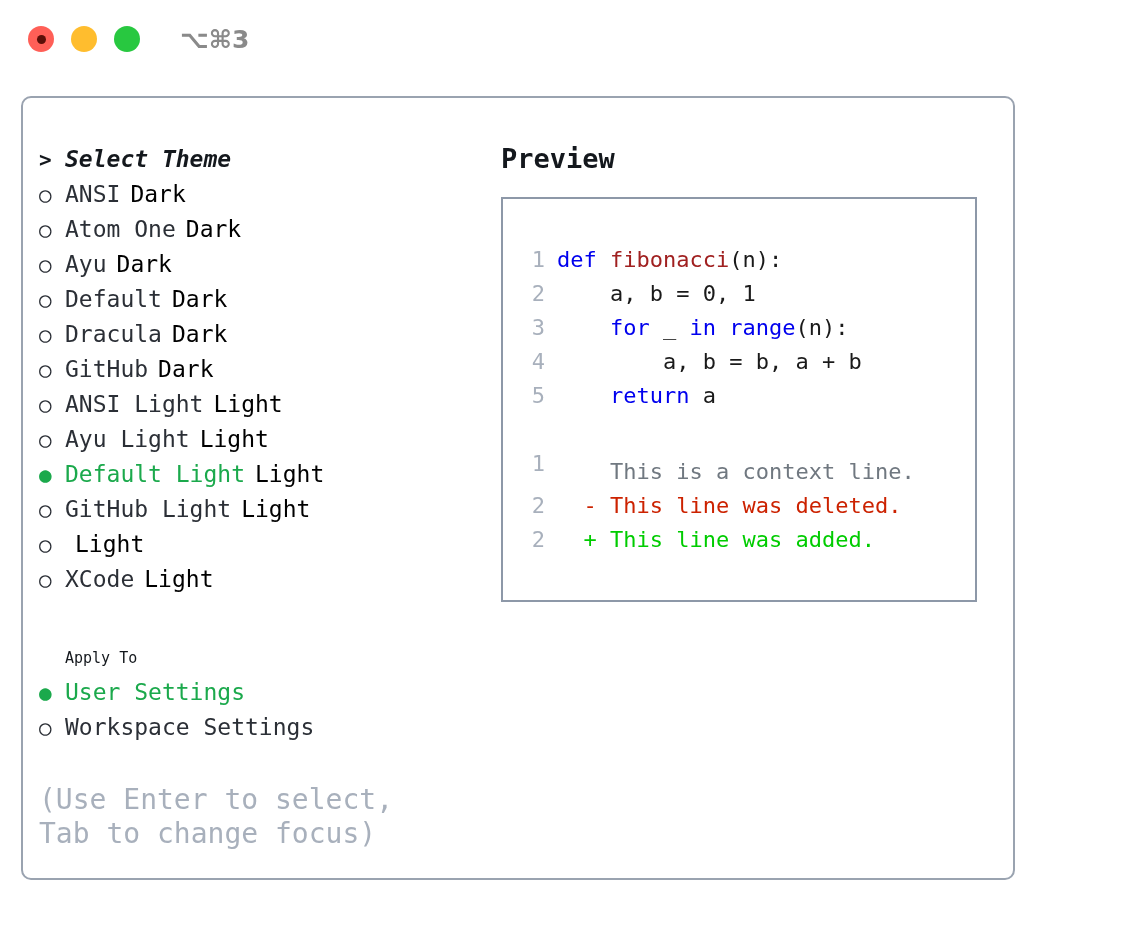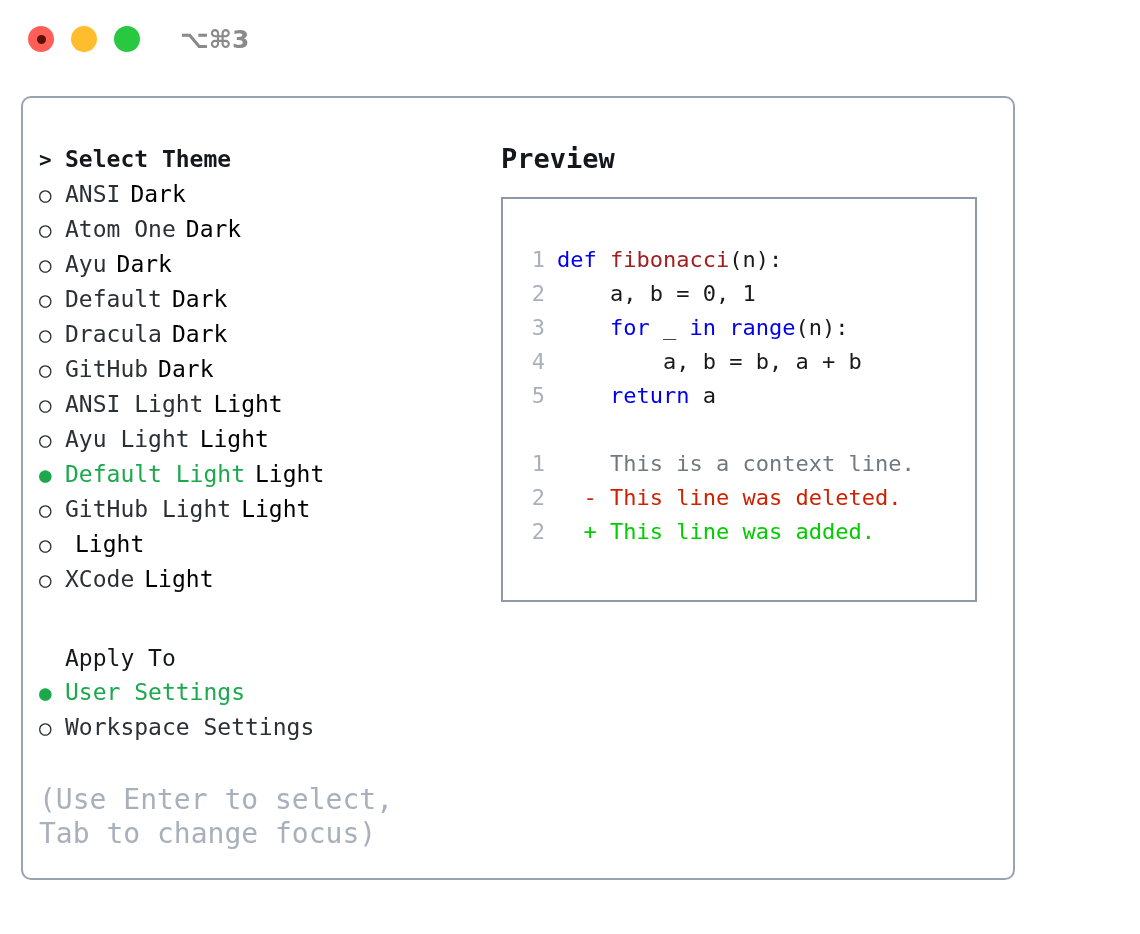--- a/index.html
+++ b/index.html
@@ -128,6 +128,7 @@
   .row.head .label {
     font-weight: 700;
     color: #14181d;
+    font-style: italic;
   }
 
   .group-gap { height: 44px; }

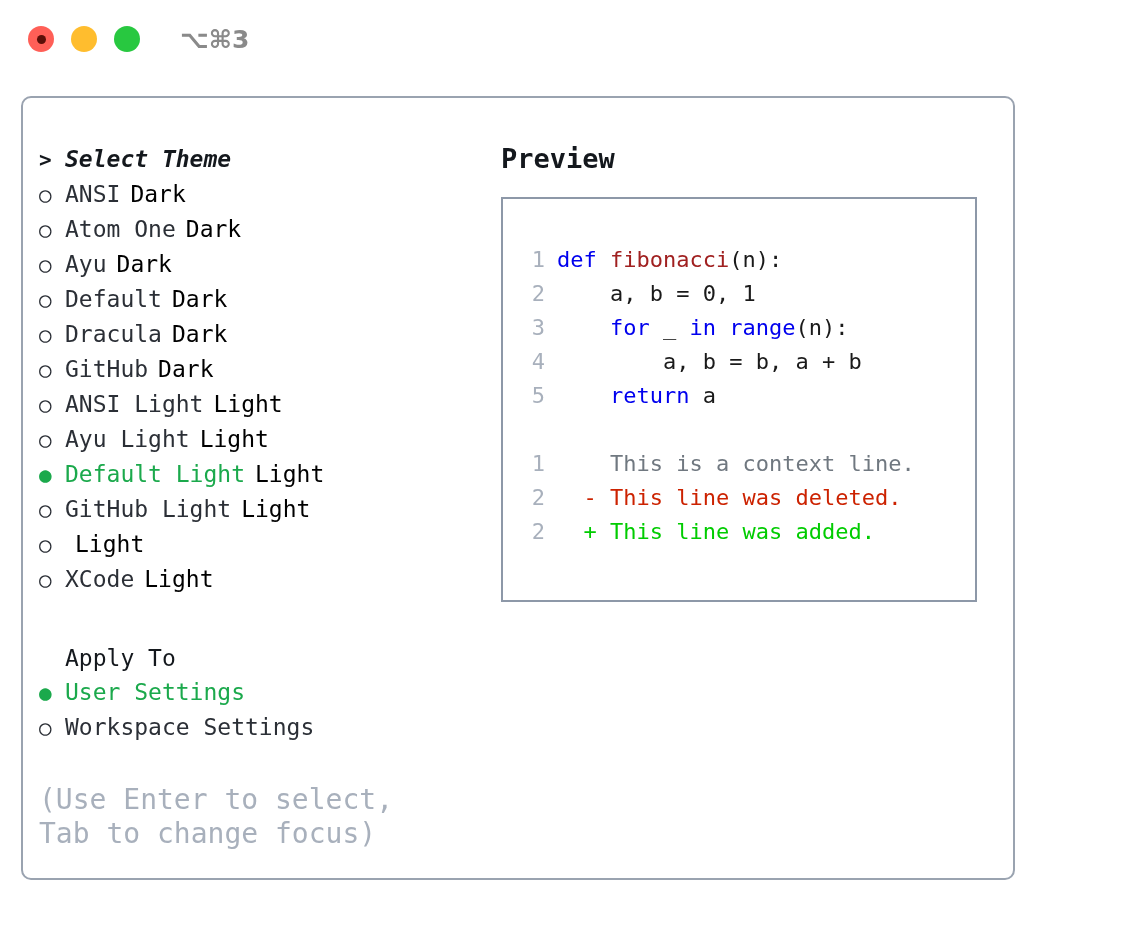--- a/index.html
+++ b/index.html
@@ -183,7 +183,7 @@
   .kw  { color: #0000ee; }
   .fn  { color: #a02020; }
   .pl  { color: #1a1a1a; }
-  .ctx { color: #707880; }
+  .ctx { color: #707880; margin-top: 8px; }
   .del { color: #cc2200; }
   .add { color: #00cc00; }
   .blank-line { height: 34px; }

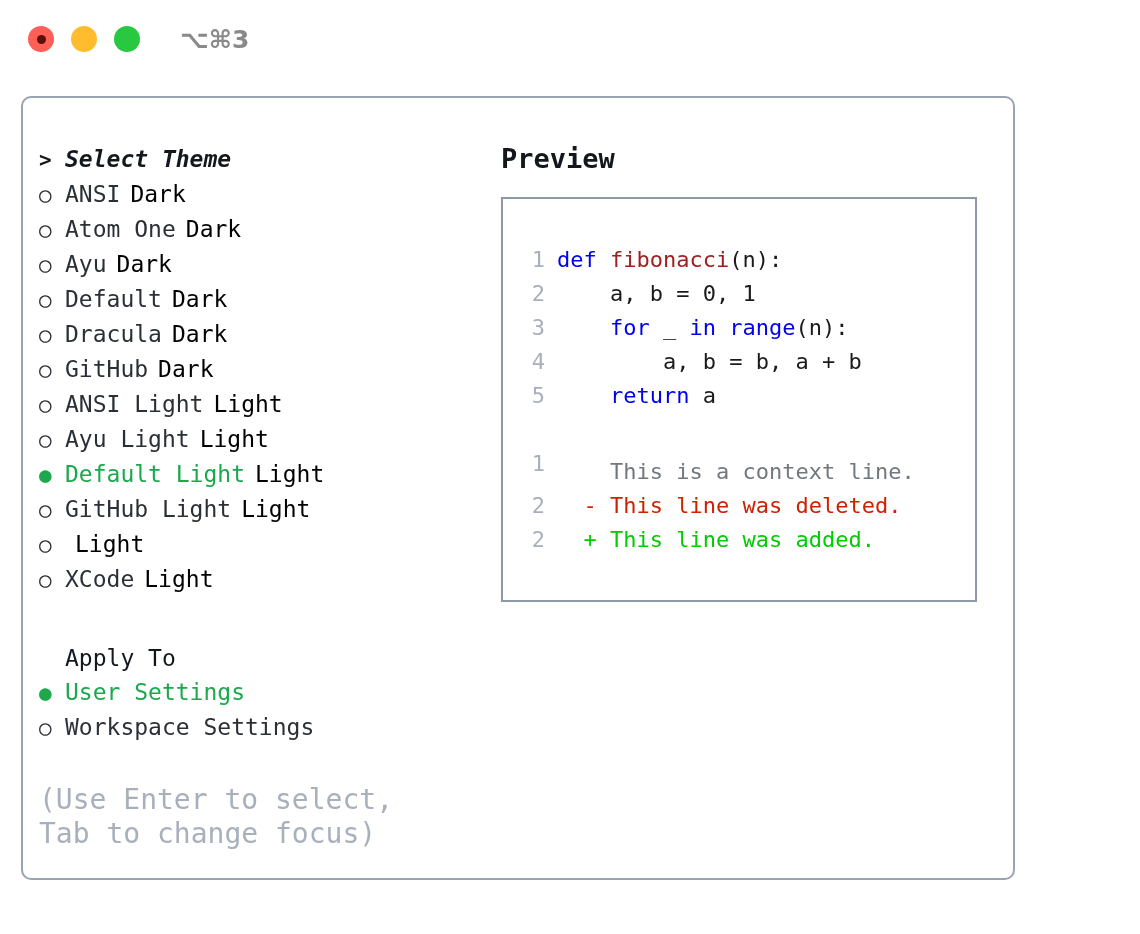--- a/index.html
+++ b/index.html
@@ -134,7 +134,7 @@
   .group-gap { height: 44px; }
 
   .apply-title {
-    font-size: 23px;
+    font-size: 15px;
     line-height: 34px;
     color: #14181d;
     padding-left: 26px;

